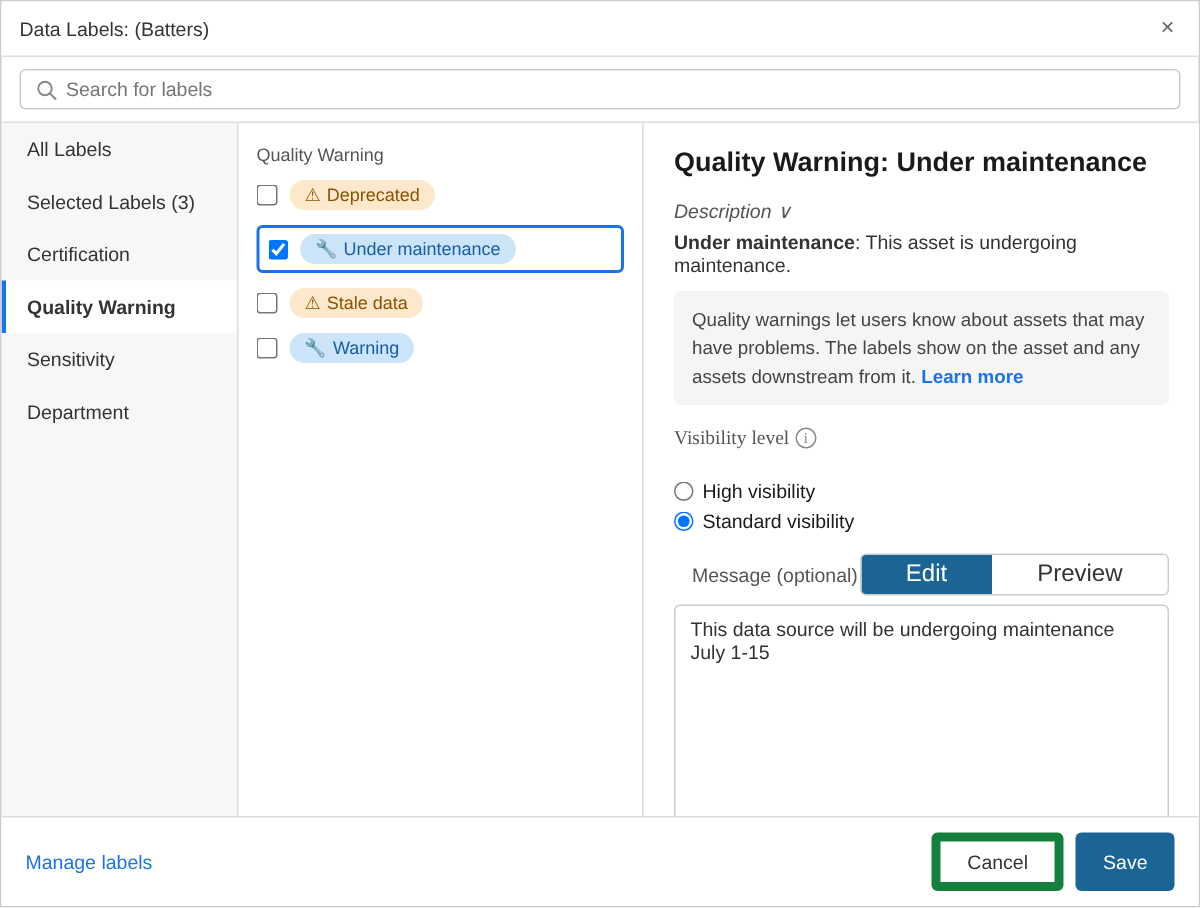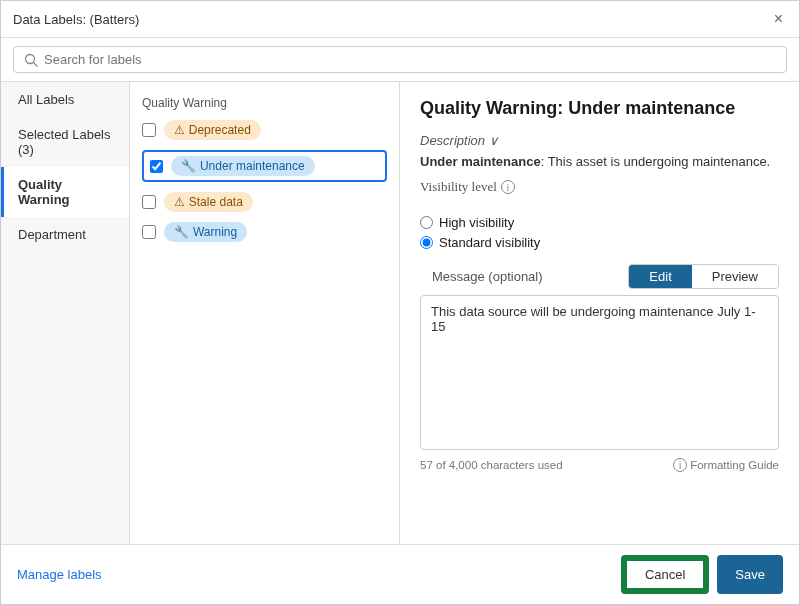--- a/index.html
+++ b/index.html
@@ -76,7 +76,7 @@
 
     
     .sidebar {
-      width: 129px;
+      width: 158px;
       border-right: 1px solid #ddd;
       flex-shrink: 0;
       background: #f7f7f7;

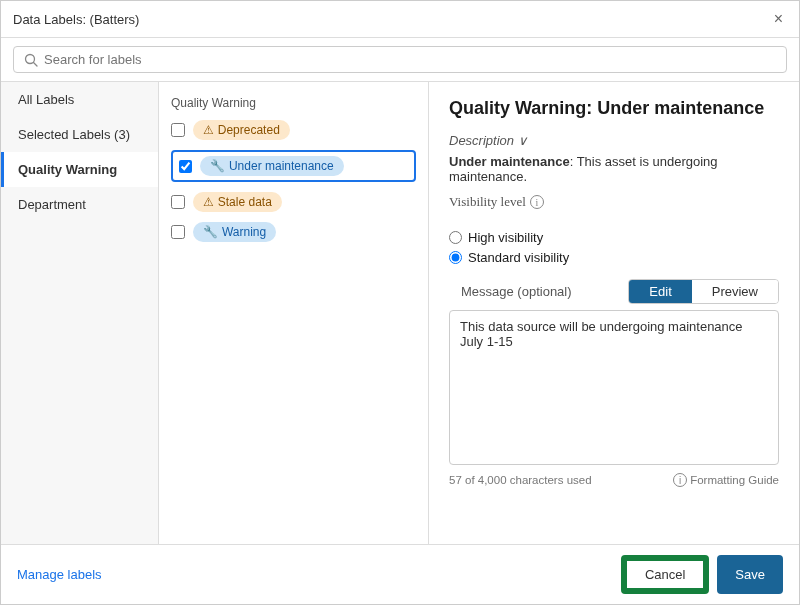--- a/index.html
+++ b/index.html
@@ -373,6 +373,7 @@
     <div class="sidebar">
       <div class="sidebar-item">All Labels</div>
       <div class="sidebar-item">Selected Labels (3)</div>
+      <div class="sidebar-item">Certification</div>
       <div class="sidebar-item active">Quality Warning</div>
       <div class="sidebar-item">Department</div>
     </div>

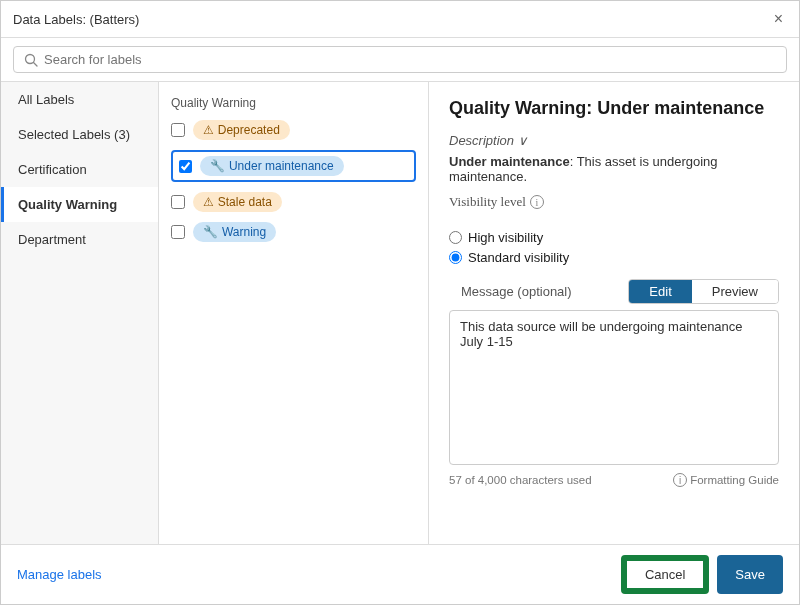--- a/index.html
+++ b/index.html
@@ -433,6 +433,10 @@
         <strong>Under maintenance</strong><span>: This asset is undergoing maintenance.</span>
       </div>
 
+      <div class="info-box">
+        <span>Quality warnings let users know about assets that may have problems. The labels show on the asset and any assets downstream from it.</span>
+        <a class="learn-more" href="#">Learn more</a>
+      </div>
 
       <div class="visibility-section">
         <div class="section-header">

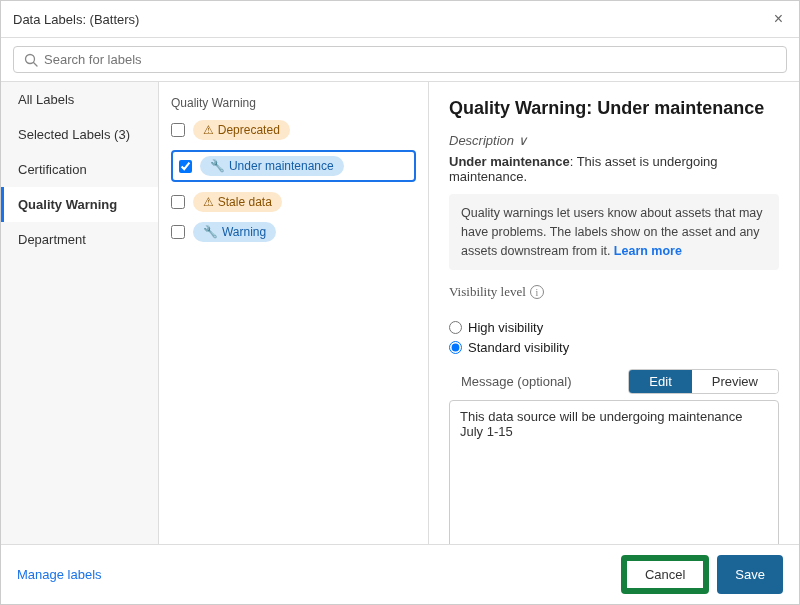--- a/index.html
+++ b/index.html
@@ -375,6 +375,7 @@
       <div class="sidebar-item">Selected Labels (3)</div>
       <div class="sidebar-item">Certification</div>
       <div class="sidebar-item active">Quality Warning</div>
+      <div class="sidebar-item">Sensitivity</div>
       <div class="sidebar-item">Department</div>
     </div>
 

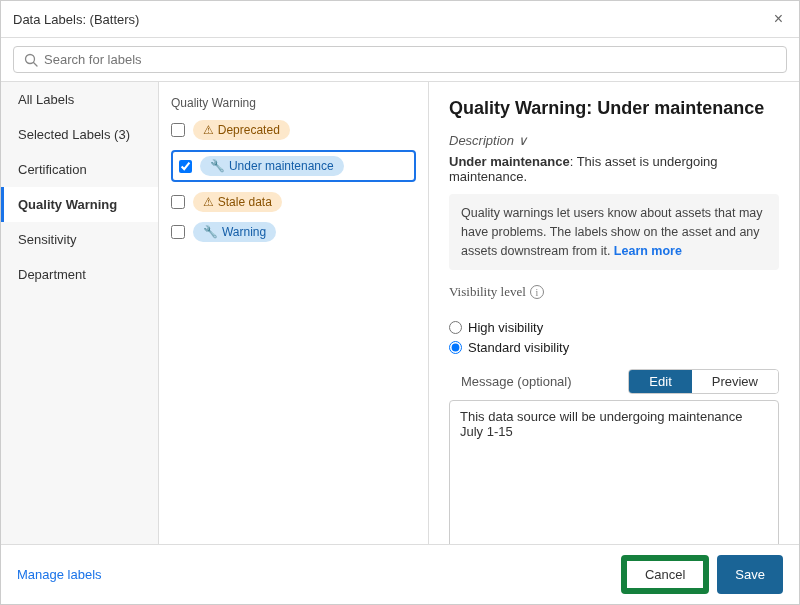--- a/index.html
+++ b/index.html
@@ -270,8 +270,8 @@
     }
 
     .tab-btn {
-      padding: 4px 20px;
-      font-size: 13px;
+      padding: 4px 30px;
+      font-size: 16px;
       border: none;
       cursor: pointer;
       background: #fff;

